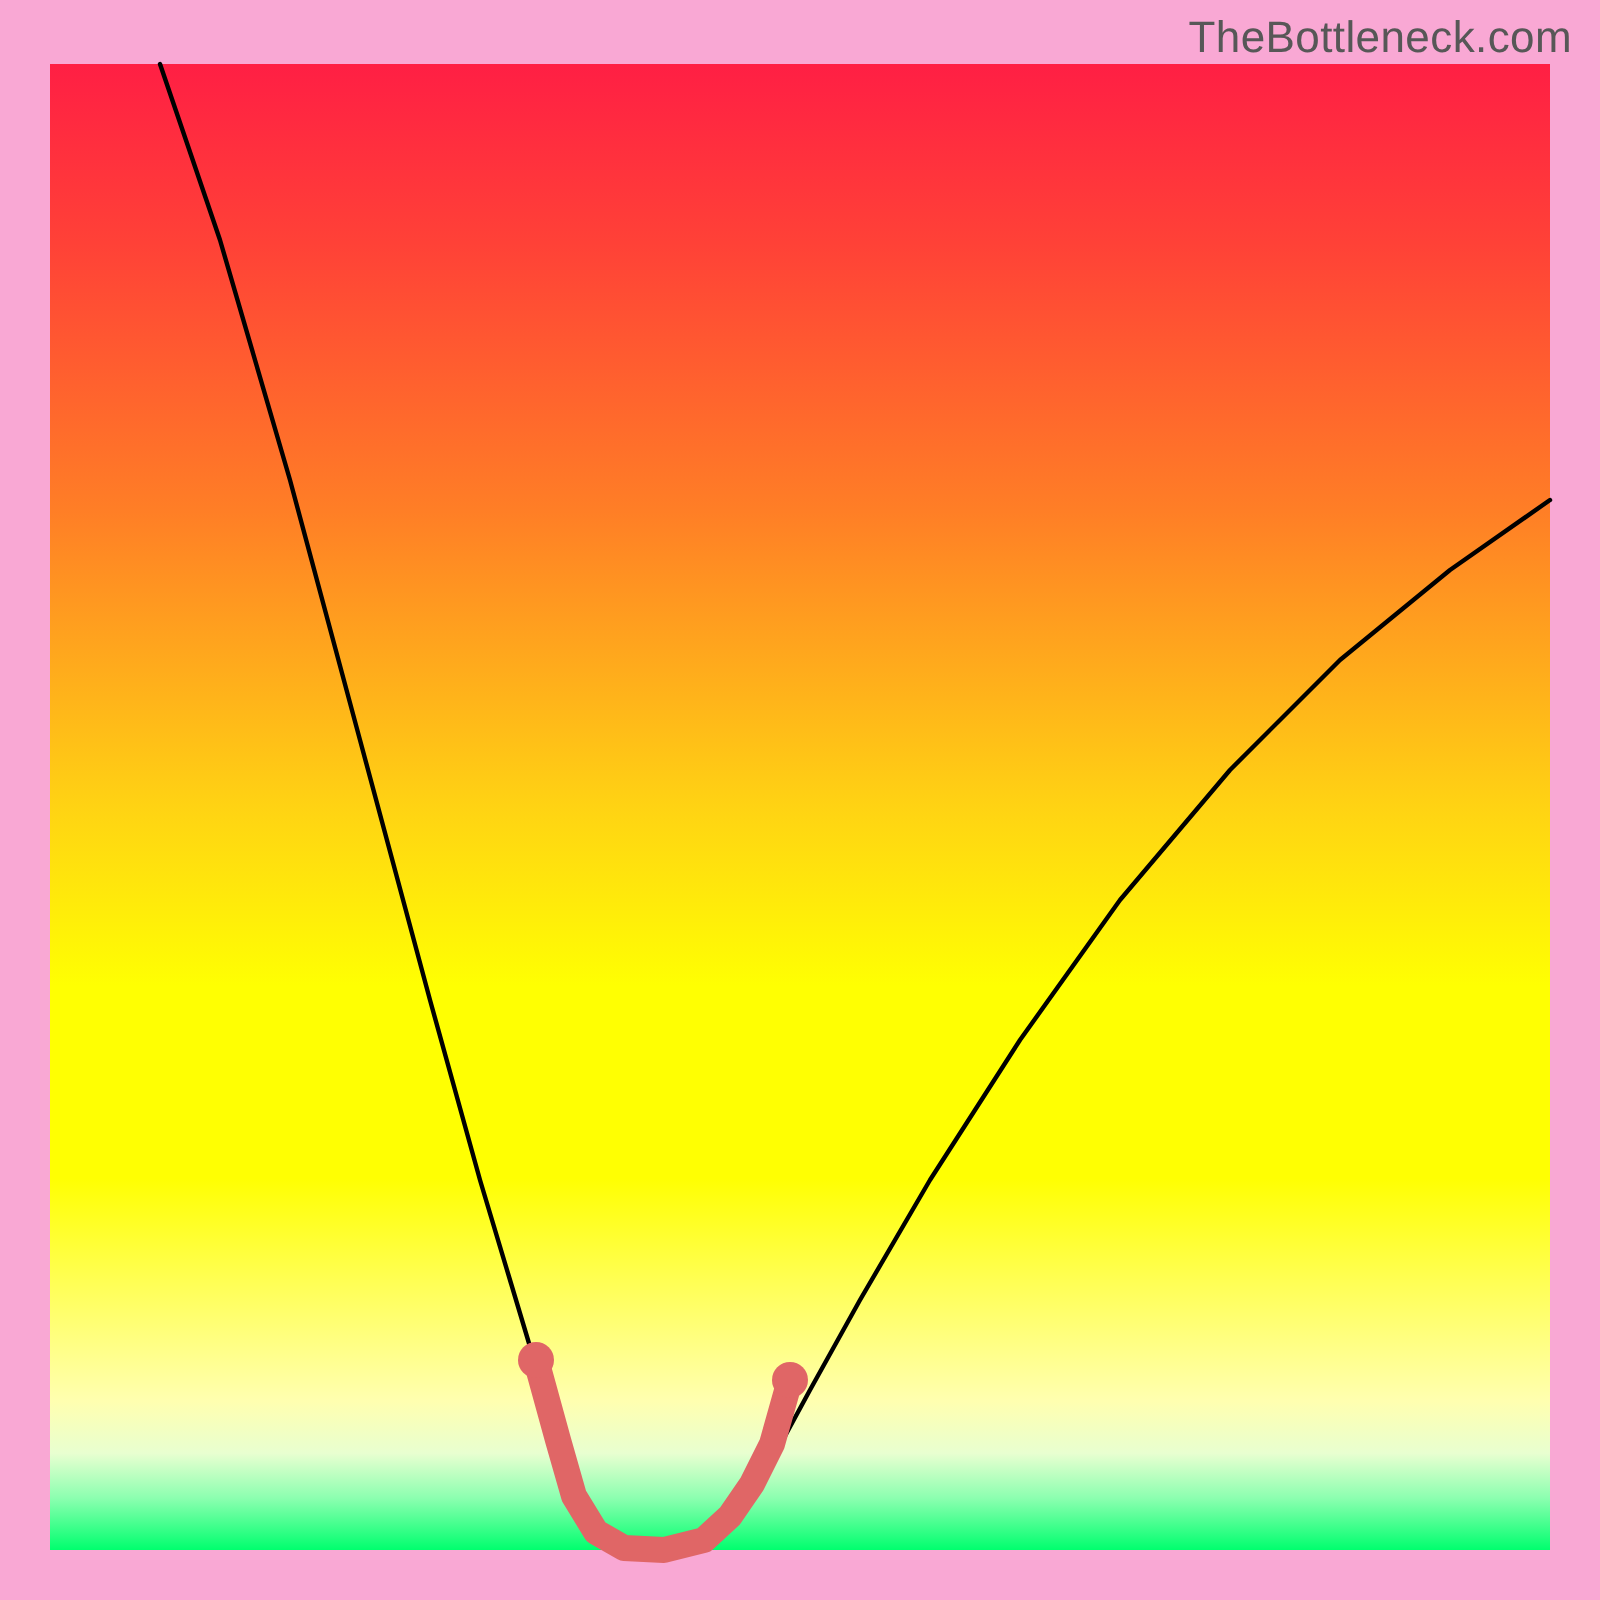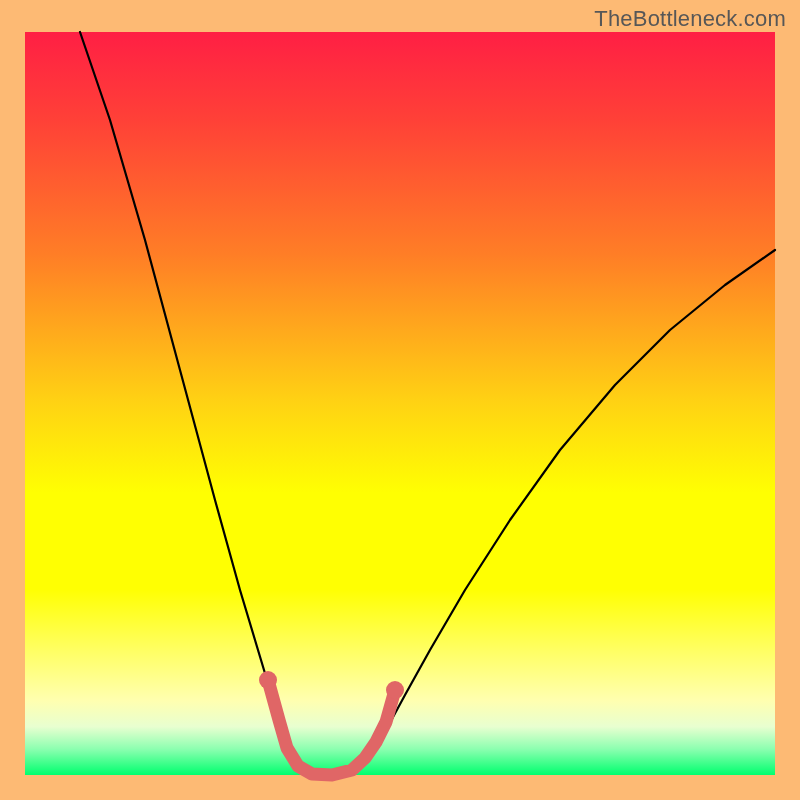--- a/index.html
+++ b/index.html
@@ -15,7 +15,7 @@
     position: absolute;
     left: 0; top: 0;
     width: 800px; height: 800px;
-    background: #fdba74;
+    background: #f9a8d4;
   }
   .watermark {
     position: absolute;

